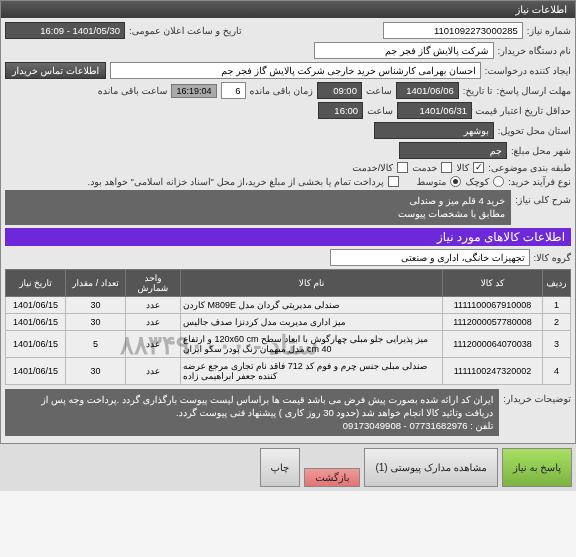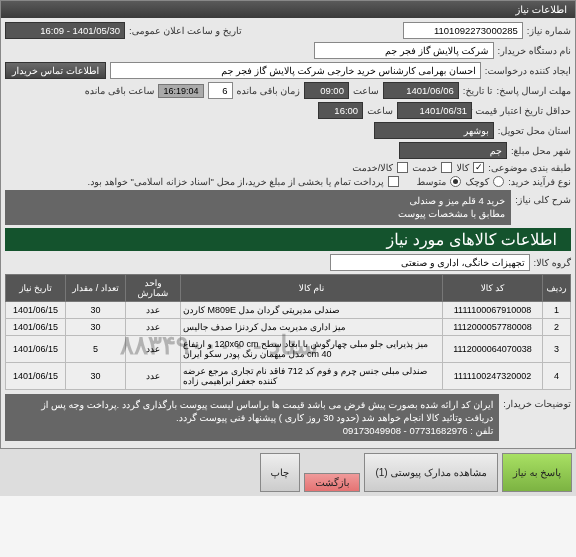--- a/index.html
+++ b/index.html
@@ -42,7 +42,7 @@
 
     <div class="row">
       <span class="label">شماره نیاز:</span>
-      <span class="field" style="width:120px">1101092273000285</span>
+      <span class="field" style="width:140px">1101092273000285</span>
       <span class="flex1"></span>
       <span class="label">تاریخ و ساعت اعلان عمومی:</span>
       <span class="field field-dark" style="width:120px">1401/05/30 - 16:09</span>

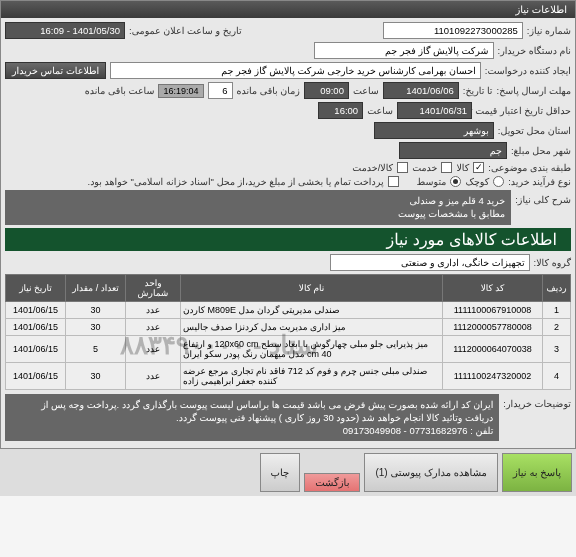--- a/index.html
+++ b/index.html
@@ -62,7 +62,7 @@
     <div class="row">
       <span class="label">مهلت ارسال پاسخ:</span>
       <span class="label">تا تاریخ:</span>
-      <span class="field field-dark" style="width:76px">1401/06/06</span>
+      <span class="field field-dark" style="width:63px">1401/06/06</span>
       <span class="label">ساعت</span>
       <span class="field field-dark" style="width:45px">09:00</span>
       <span class="label">زمان باقی مانده</span>

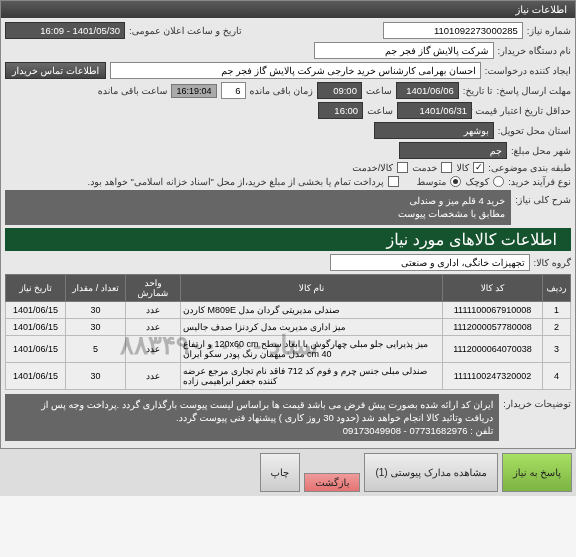--- a/index.html
+++ b/index.html
@@ -16,7 +16,7 @@
 .checkbox.checked::after { content: "✓"; font-size: 9px; line-height: 9px; display:block; text-align:center; }
 .radio { width: 11px; height: 11px; border: 1px solid #666; border-radius: 50%; background: #fff; display: inline-block; vertical-align: middle; position: relative; }
 .radio.checked::after { content: ""; position: absolute; width: 5px; height: 5px; background: #333; border-radius: 50%; top: 2px; right: 2px; }
-.section-title { background: #14532d; color: #fff; padding: 2px 14px; font-size: 16px; margin-top: 2px; }
+.section-title { background: #6d28d9; color: #fff; padding: 2px 6px; font-size: 12px; margin-top: 2px; }
 .desc-box { background: #666; color: #fff; padding: 4px 6px; font-size: 9.5px; line-height: 1.4; }
 table { width: 100%; border-collapse: collapse; font-size: 9px; }
 th { background: #555; color: #fff; padding: 3px 2px; border: 1px solid #777; font-weight: normal; }

